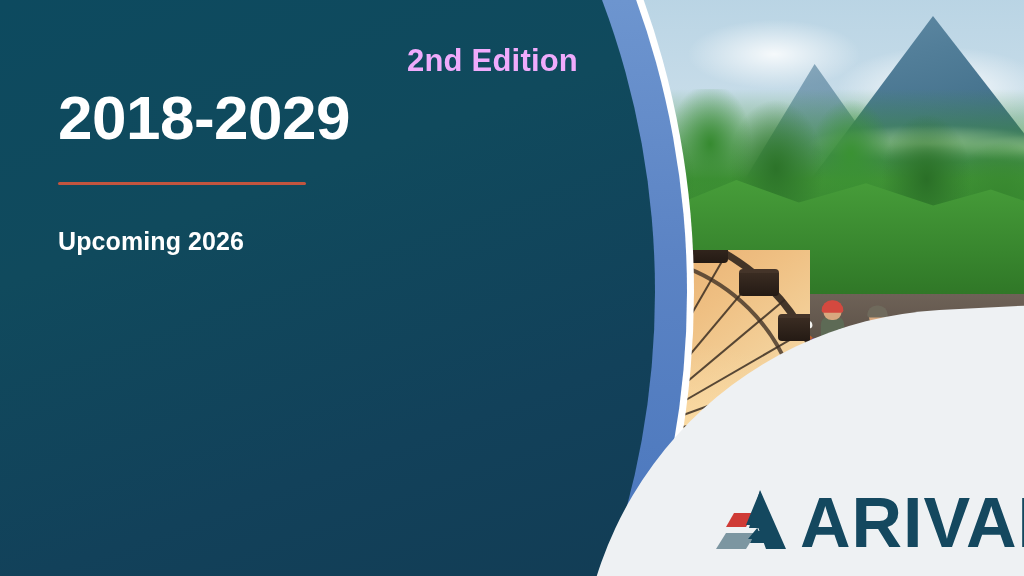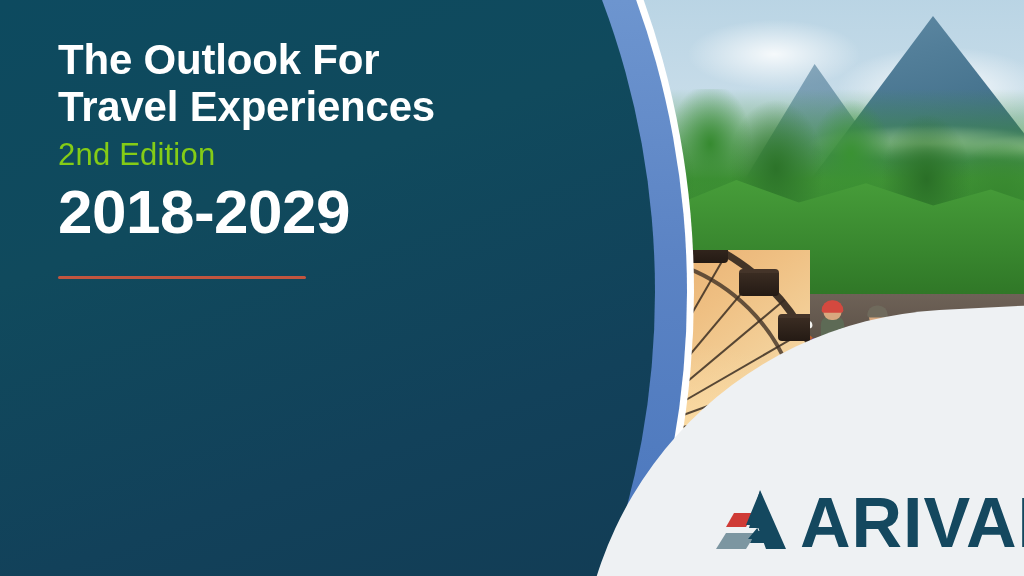--- a/index.html
+++ b/index.html
@@ -373,10 +373,6 @@
   <div class="logo-panel"></div>
 
   <div class="copy">
-    <div class="title">
-      <div>The Outlook For</div>
-      <div>Travel Experiences</div>
-    </div>
     <div class="edition">2nd Edition</div>
     <div class="years">2018-2029</div>
     <div class="rule"></div>

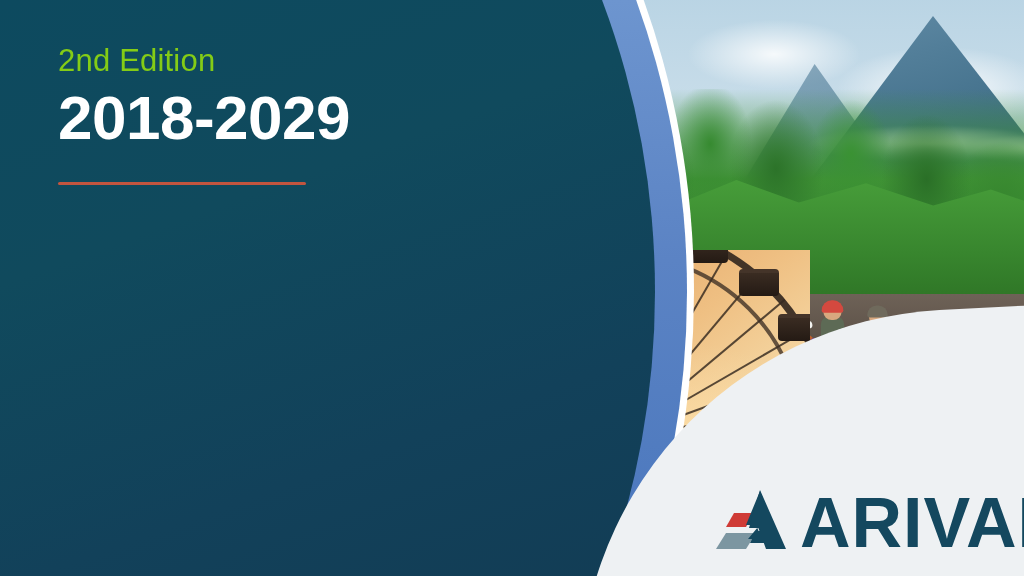--- a/index.html
+++ b/index.html
@@ -186,9 +186,9 @@
     letter-spacing:-0.2px;
   }
   .edition{
-    color:#84cc16;
-    font-size:31px; line-height:1.25; font-weight:400;
-    margin-top:6px; letter-spacing:.2px;
+    color:#f0abfc;
+    font-size:31px; line-height:1.25; font-weight:700;
+    margin-top:6px; letter-spacing:.2px;text-align:right;
   }
   .years{
     color:#ffffff;

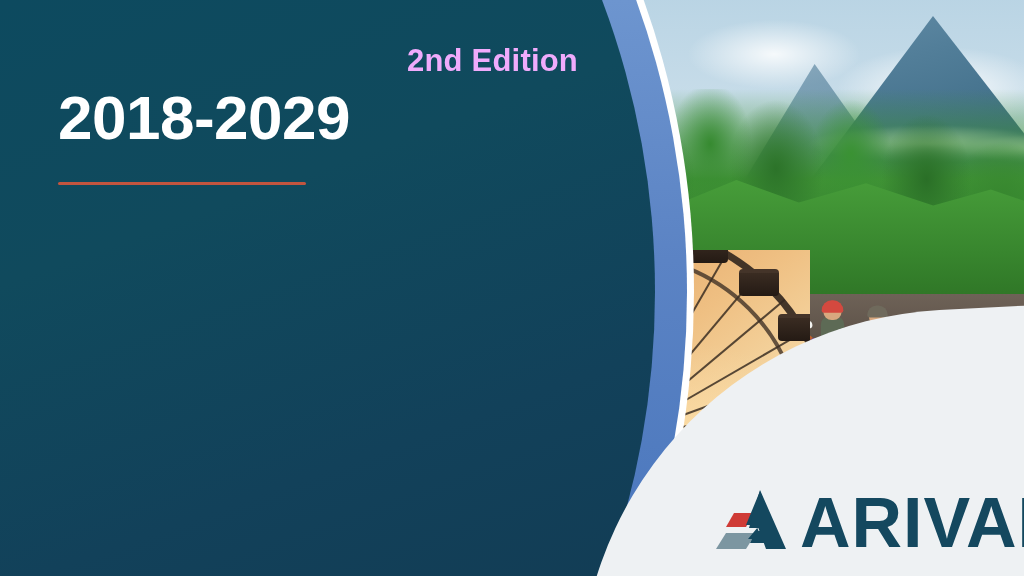--- a/index.html
+++ b/index.html
@@ -376,6 +376,7 @@
     <div class="edition">2nd Edition</div>
     <div class="years">2018-2029</div>
     <div class="rule"></div>
+    <div class="upcoming">Upcoming 2026</div>
   </div>
 
   <div class="logo">

